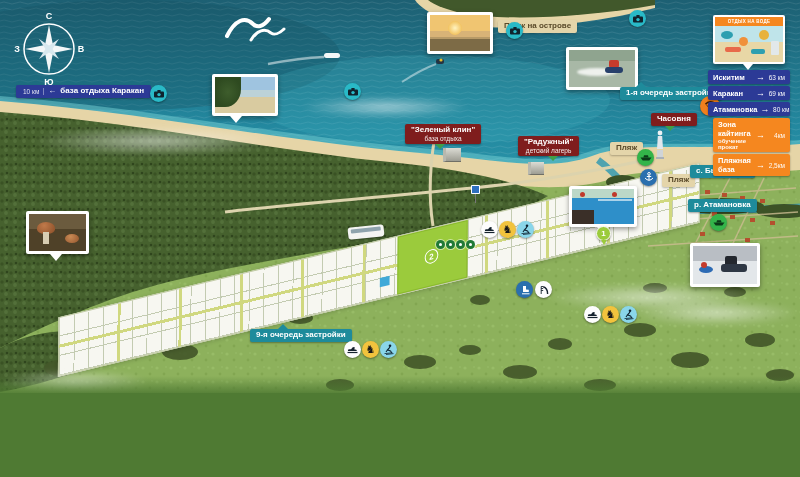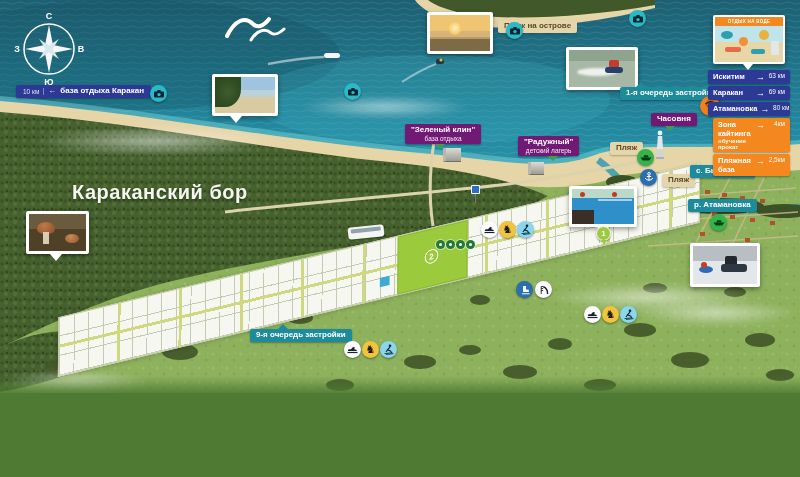--- a/index.html
+++ b/index.html
@@ -87,7 +87,7 @@
   
   .panel{position:absolute;right:10px;top:70px;z-index:7;display:flex;flex-direction:column;
          align-items:flex-end;gap:2px;}
-  .drow{display:flex;align-items:flex-start;gap:3px;color:#fff;border-radius:2px;
+  .drow{display:flex;align-items:center;gap:3px;color:#fff;border-radius:2px;
         padding:2px 5px;box-shadow:0 1px 2px rgba(0,0,0,.35);}
   .drow.blue{background:#2c3a96;width:82px;}
   .drow.orange{background:#f5871f;width:77px;}

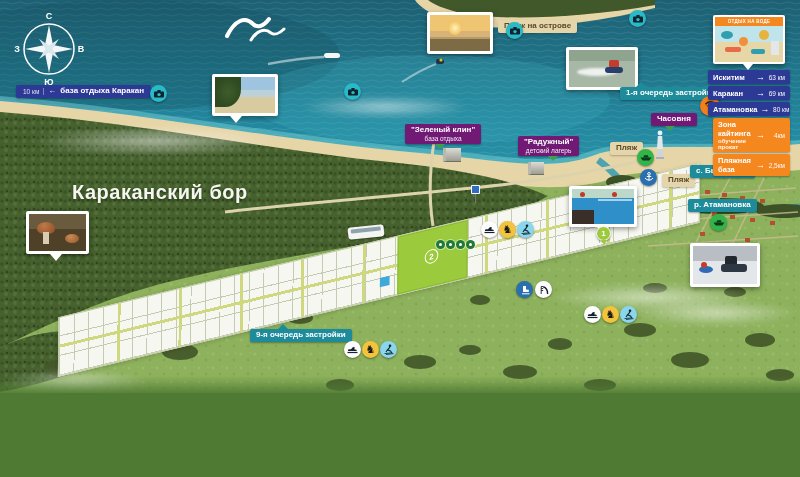--- a/index.html
+++ b/index.html
@@ -39,7 +39,7 @@
        box-shadow:0 1px 2px rgba(0,0,0,.35);text-align:center;}
   .lbl .sub{display:block;font-weight:normal;font-size:6.5px;opacity:.92;}
   .lbl.teal{background:#1e8b9b;}
-  .lbl.green{background:#701a75;}
+  .lbl.green{background:#7f1d1d;}
   .lbl.tan{background:#e4d5aa;color:#5a4a2a;box-shadow:0 1px 2px rgba(0,0,0,.25);}
   .lbl.navy{background:#2c3a96;display:flex;align-items:center;gap:4px;padding:2px 7px;}
   .lbl .km{font-weight:normal;font-size:6.5px;opacity:.85;padding-right:4px;

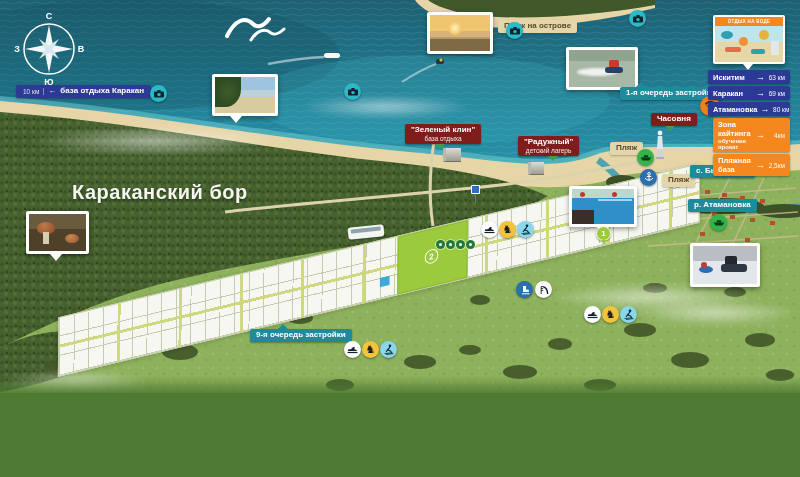--- a/index.html
+++ b/index.html
@@ -277,7 +277,6 @@
     <path d="M12,26 C20,10 30,6 38,14 C42,18 48,17 54,9" stroke="#fff" stroke-width="4" fill="none" stroke-linecap="round"></path>
     <path d="M36,30 C42,20 50,18 56,23 C59,25 64,24 69,19" stroke="#fff" stroke-width="3" fill="none" stroke-linecap="round"></path>
   </svg>
-  <div class="forest-title">Караканский бор</div>
 
   <div class="lbl navy" style="left:16px;top:85px;">
     <span class="km">10 км</span>

